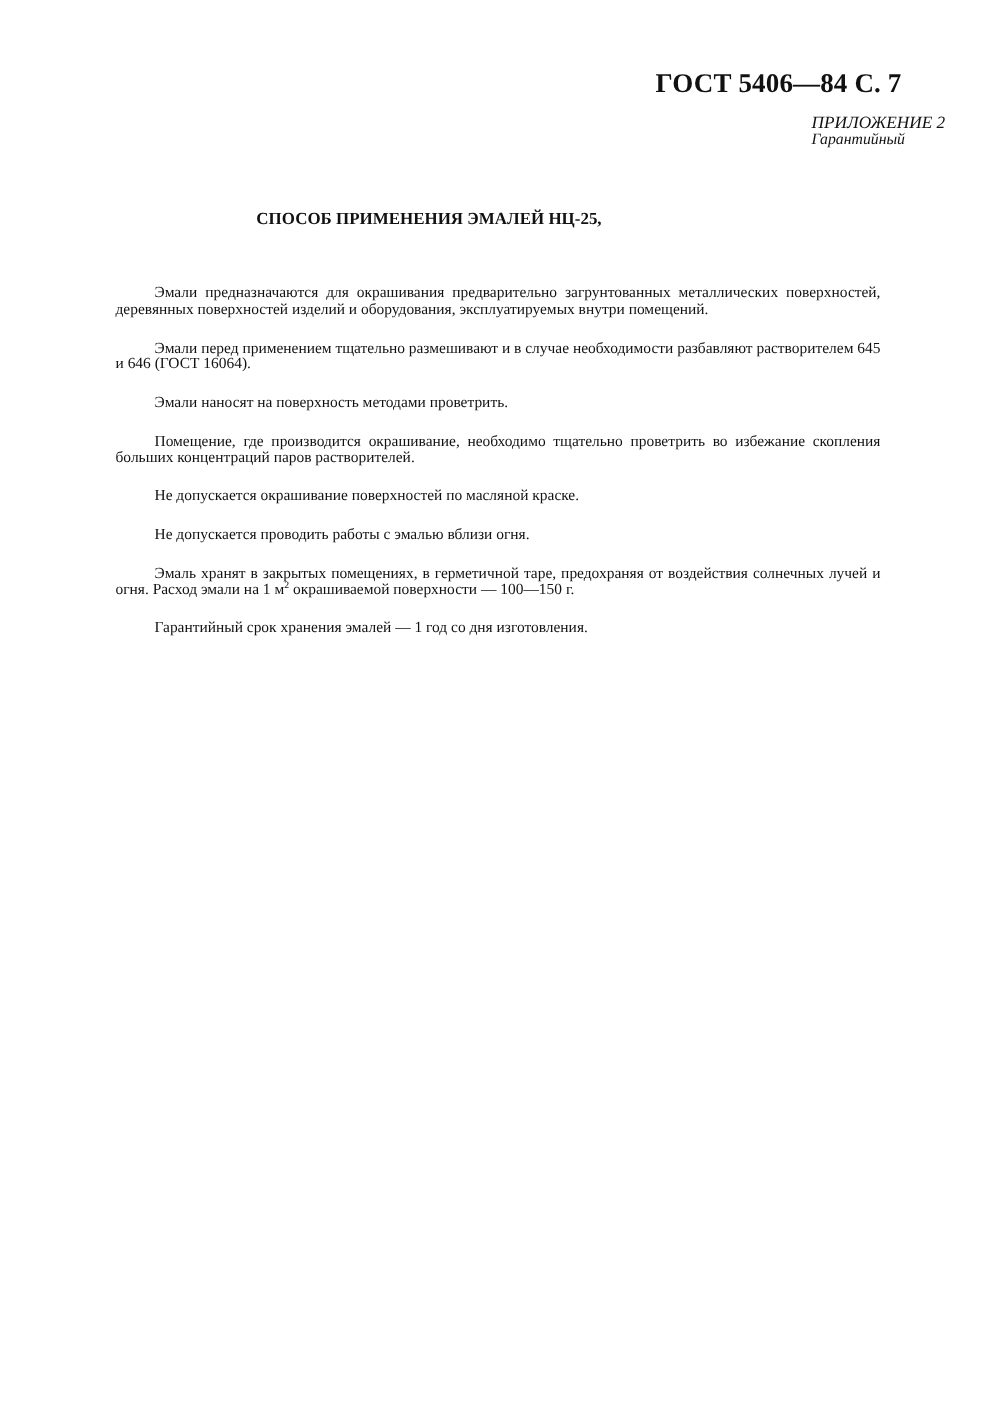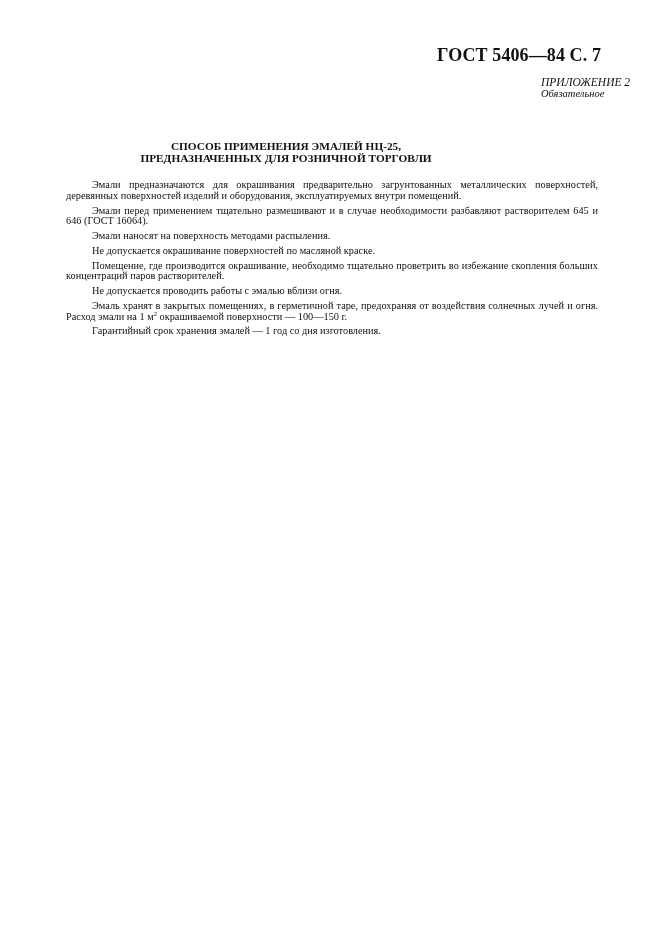--- a/index.html
+++ b/index.html
@@ -24,7 +24,7 @@
 
 <div class="appendix">
   <div class="num">ПРИЛОЖЕНИЕ 2</div>
-  <div class="type">Обязательное</div>
+  <div class="type">Гарантийный</div>
 </div>
 
 <div class="title">

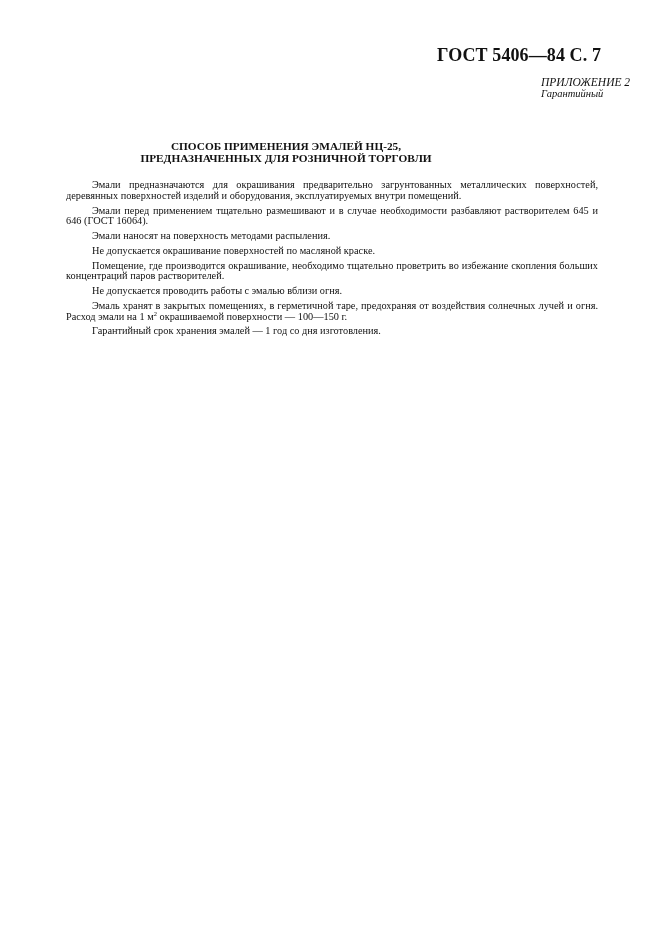--- a/index.html
+++ b/index.html
@@ -29,7 +29,6 @@
 
 <div class="title">
   <div>СПОСОБ ПРИМЕНЕНИЯ ЭМАЛЕЙ НЦ-25,</div>
-  <div>ПРЕДНАЗНАЧЕННЫХ ДЛЯ РОЗНИЧНОЙ ТОРГОВЛИ</div>
 </div>
 
 <div class="body">

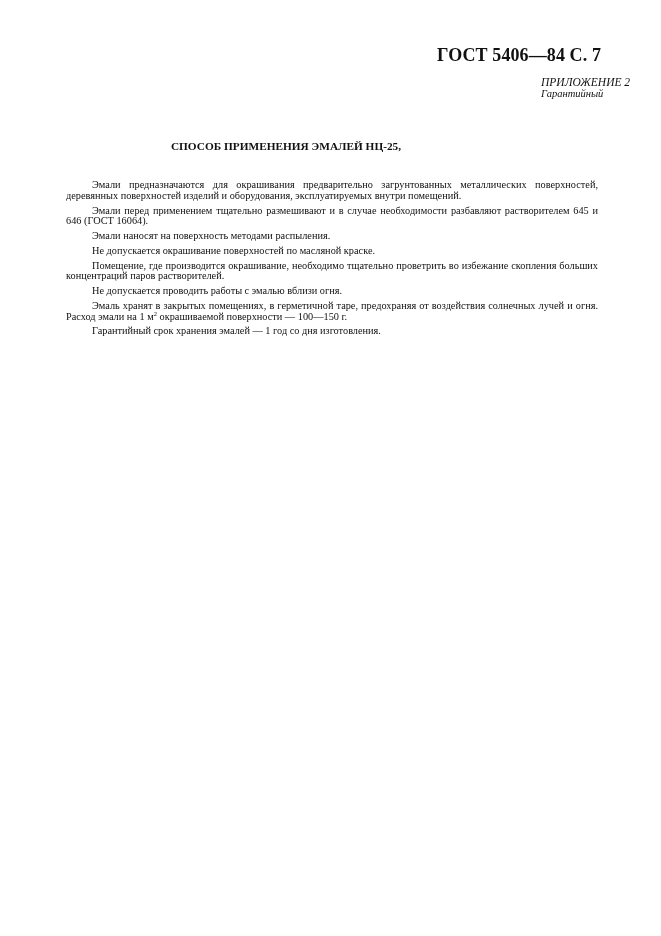--- a/index.html
+++ b/index.html
@@ -14,7 +14,7 @@
              font-weight: bold; font-size: 11.3px; line-height: 12px; }
     .body { position: absolute; top: 176px; left: 62px; width: 540px;
             font-size: 10.3px; line-height: 10.75px; text-align: justify; }
-    .body p { margin: 4px; text-indent: 26px; }
+    .body p { margin: 15px; text-indent: 26px; }
     sup { font-size: 6.5px; vertical-align: top; line-height: 0; position: relative; top: 2px; }
   </style>
 </head>

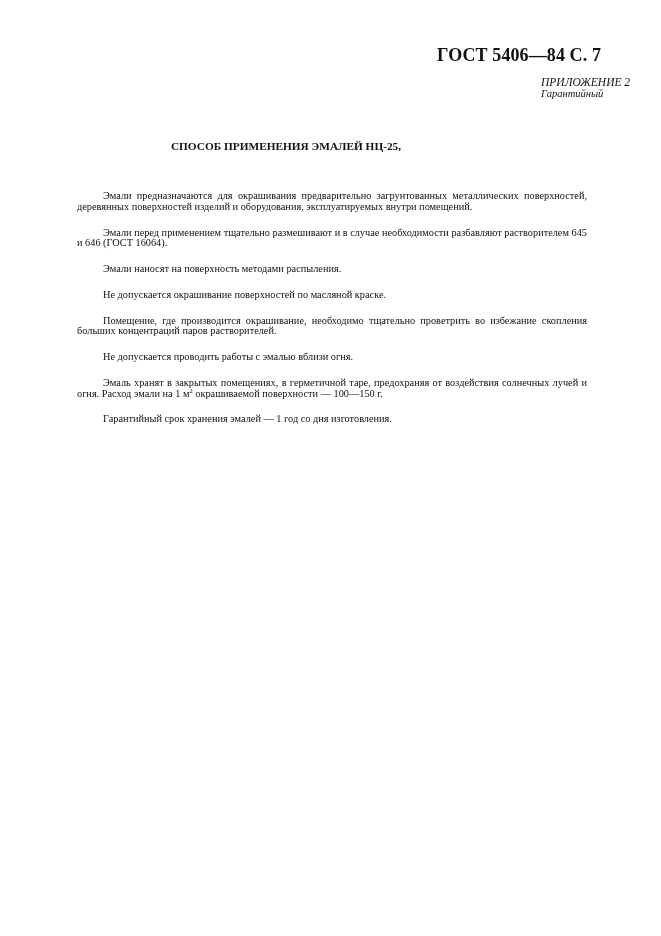--- a/index.html
+++ b/index.html
@@ -34,7 +34,7 @@
 <div class="body">
   <p>Эмали предназначаются для окрашивания предварительно загрунтованных металлических поверхностей, деревянных поверхностей изделий и оборудования, эксплуатируемых внутри помещений.</p>
   <p>Эмали перед применением тщательно размешивают и в случае необходимости разбавляют растворителем 645 и 646 (ГОСТ 16064).</p>
-  <p>Эмали наносят на поверхность методами распыления.</p>
+  <p>Эмали наносят на поверхность методами проветрить.</p>
   <p>Не допускается окрашивание поверхностей по масляной краске.</p>
   <p>Помещение, где производится окрашивание, необходимо тщательно проветрить во избежание скопления больших концентраций паров растворителей.</p>
   <p>Не допускается проводить работы с эмалью вблизи огня.</p>

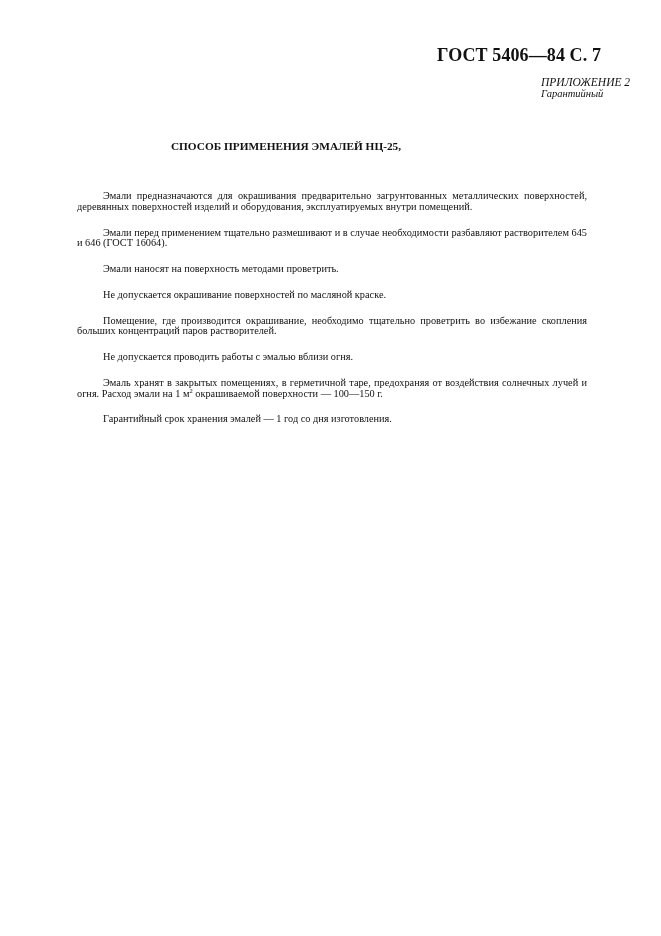--- a/index.html
+++ b/index.html
@@ -35,8 +35,8 @@
   <p>Эмали предназначаются для окрашивания предварительно загрунтованных металлических поверхностей, деревянных поверхностей изделий и оборудования, эксплуатируемых внутри помещений.</p>
   <p>Эмали перед применением тщательно размешивают и в случае необходимости разбавляют растворителем 645 и 646 (ГОСТ 16064).</p>
   <p>Эмали наносят на поверхность методами проветрить.</p>
+  <p>Помещение, где производится окрашивание, необходимо тщательно проветрить во избежание скопления больших концентраций паров растворителей.</p>
   <p>Не допускается окрашивание поверхностей по масляной краске.</p>
-  <p>Помещение, где производится окрашивание, необходимо тщательно проветрить во избежание скопления больших концентраций паров растворителей.</p>
   <p>Не допускается проводить работы с эмалью вблизи огня.</p>
   <p><span>Эмаль хранят в закрытых помещениях, в герметичной таре, предохраняя от воздействия солнечных лучей и огня. Расход эмали на 1 м</span><sup>2</sup><span> окрашиваемой поверхности — 100—150 г.</span></p>
   <p>Гарантийный срок хранения эмалей — 1 год со дня изготовления.</p>

